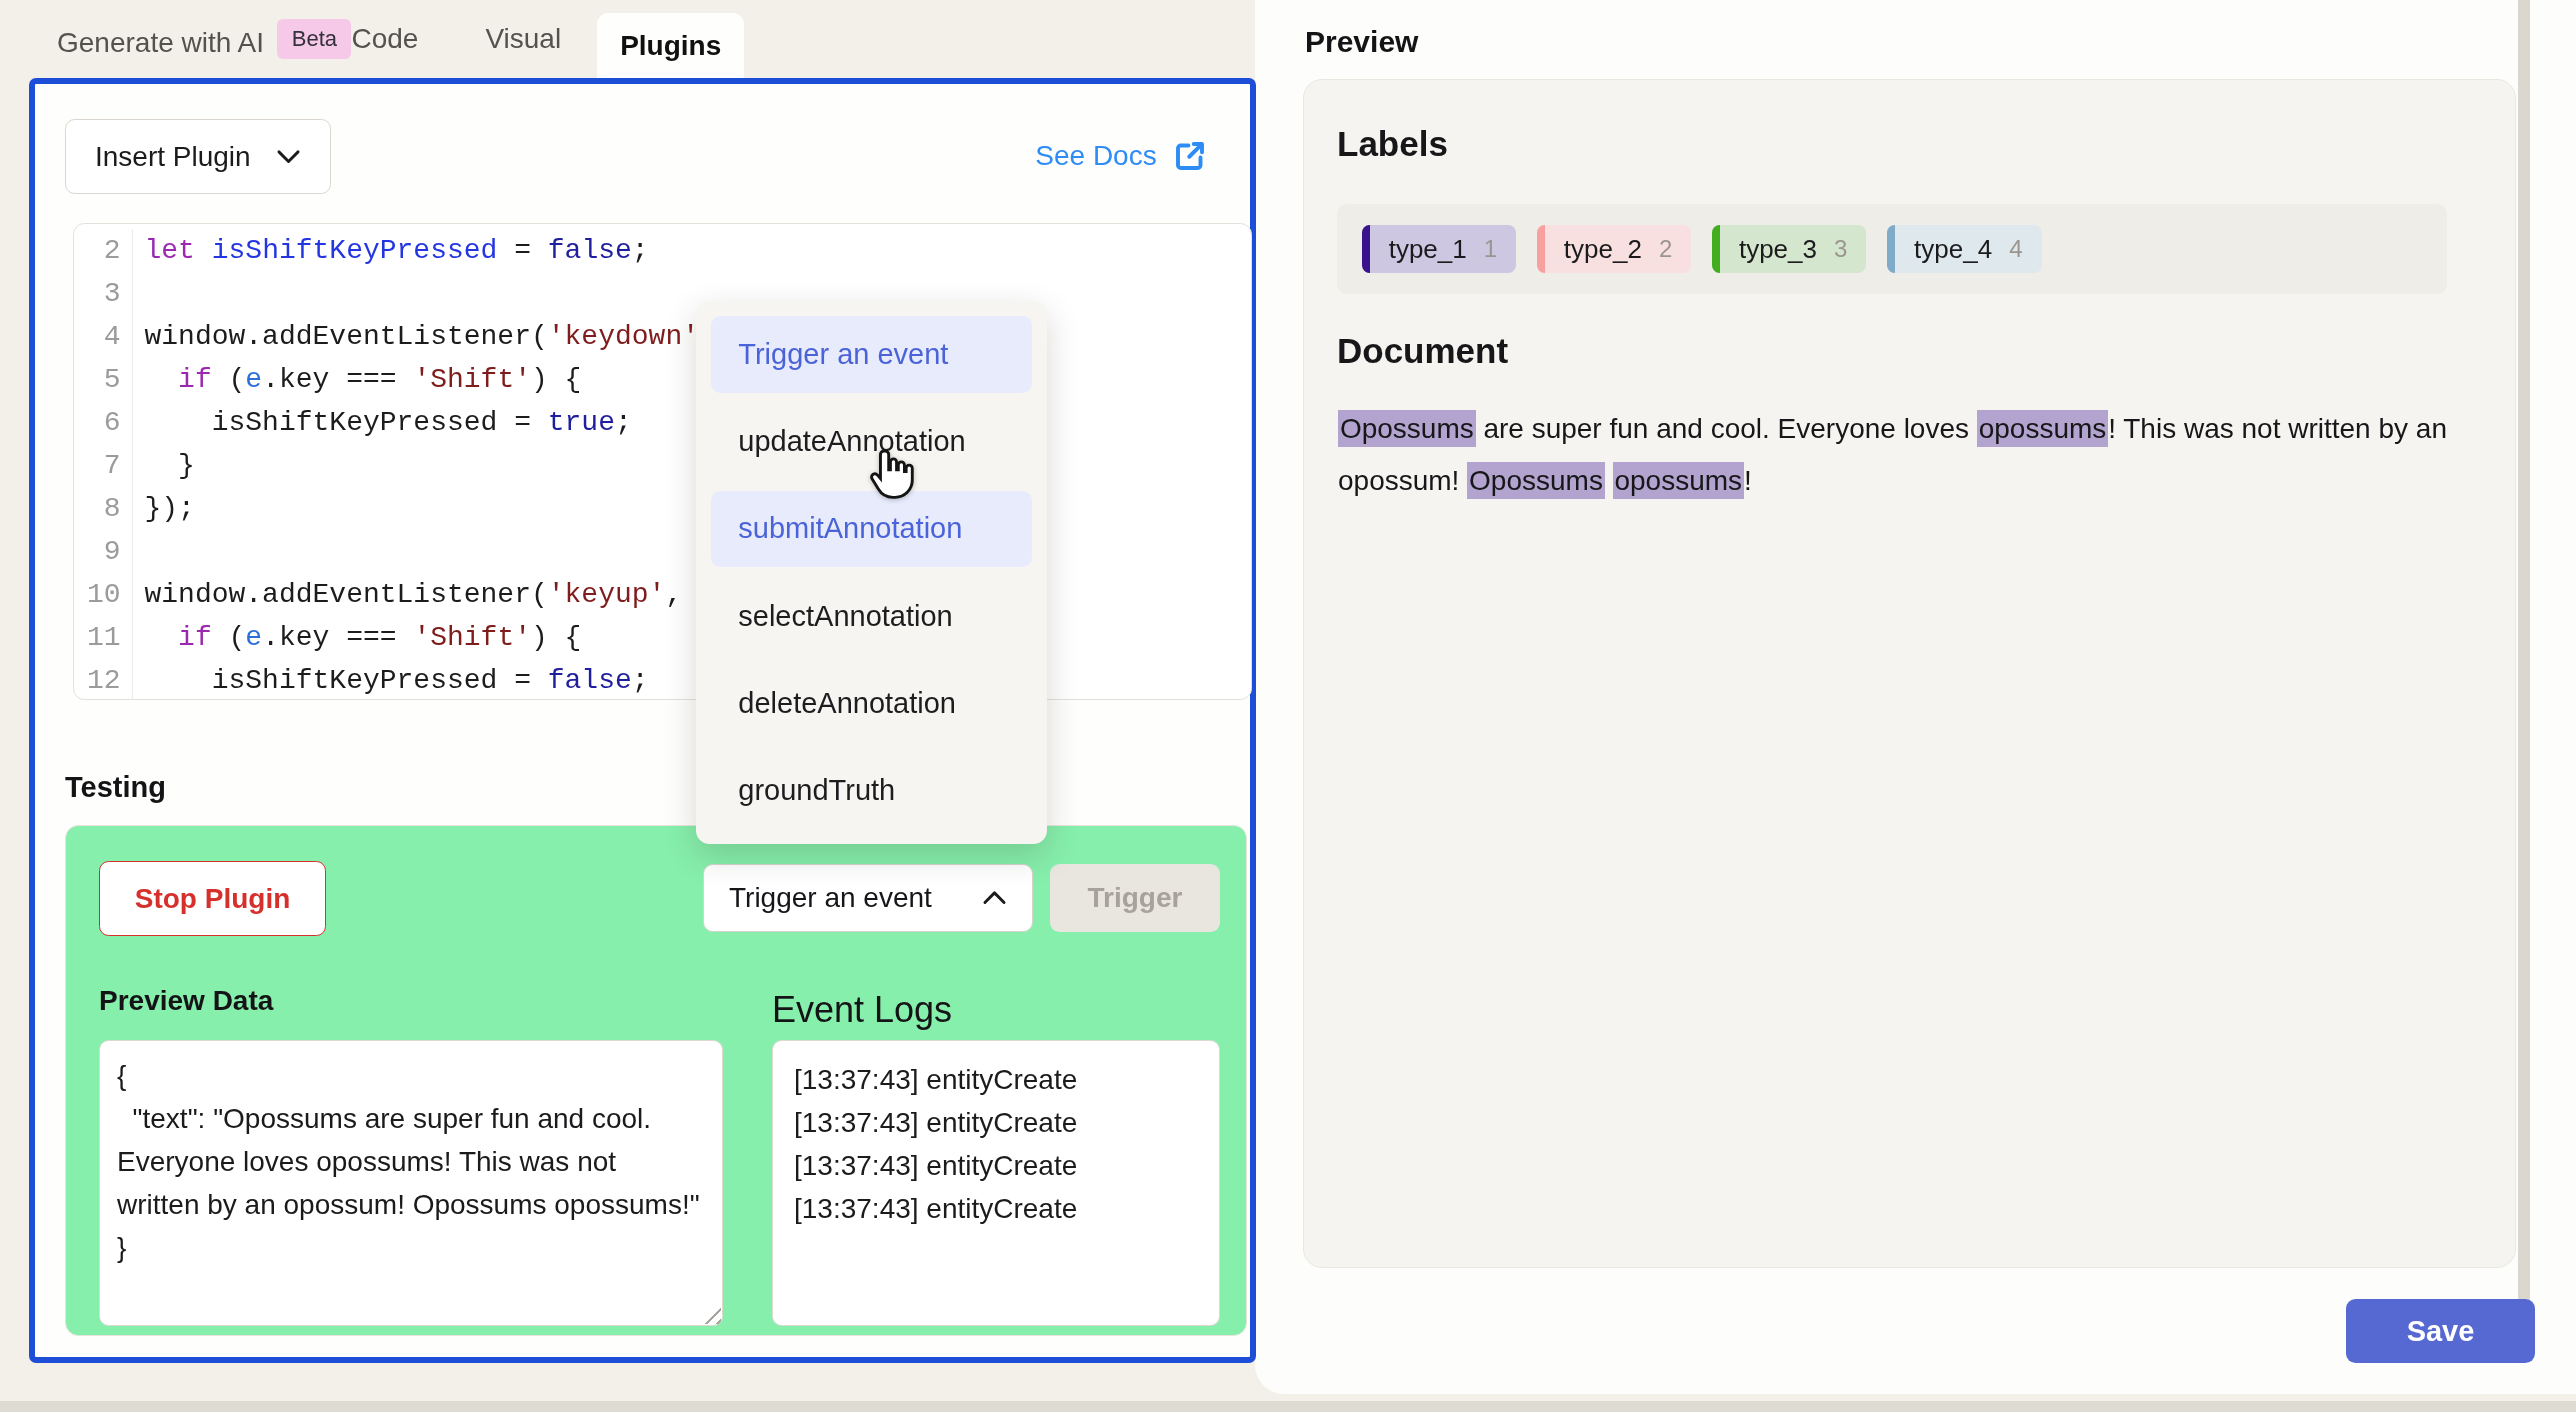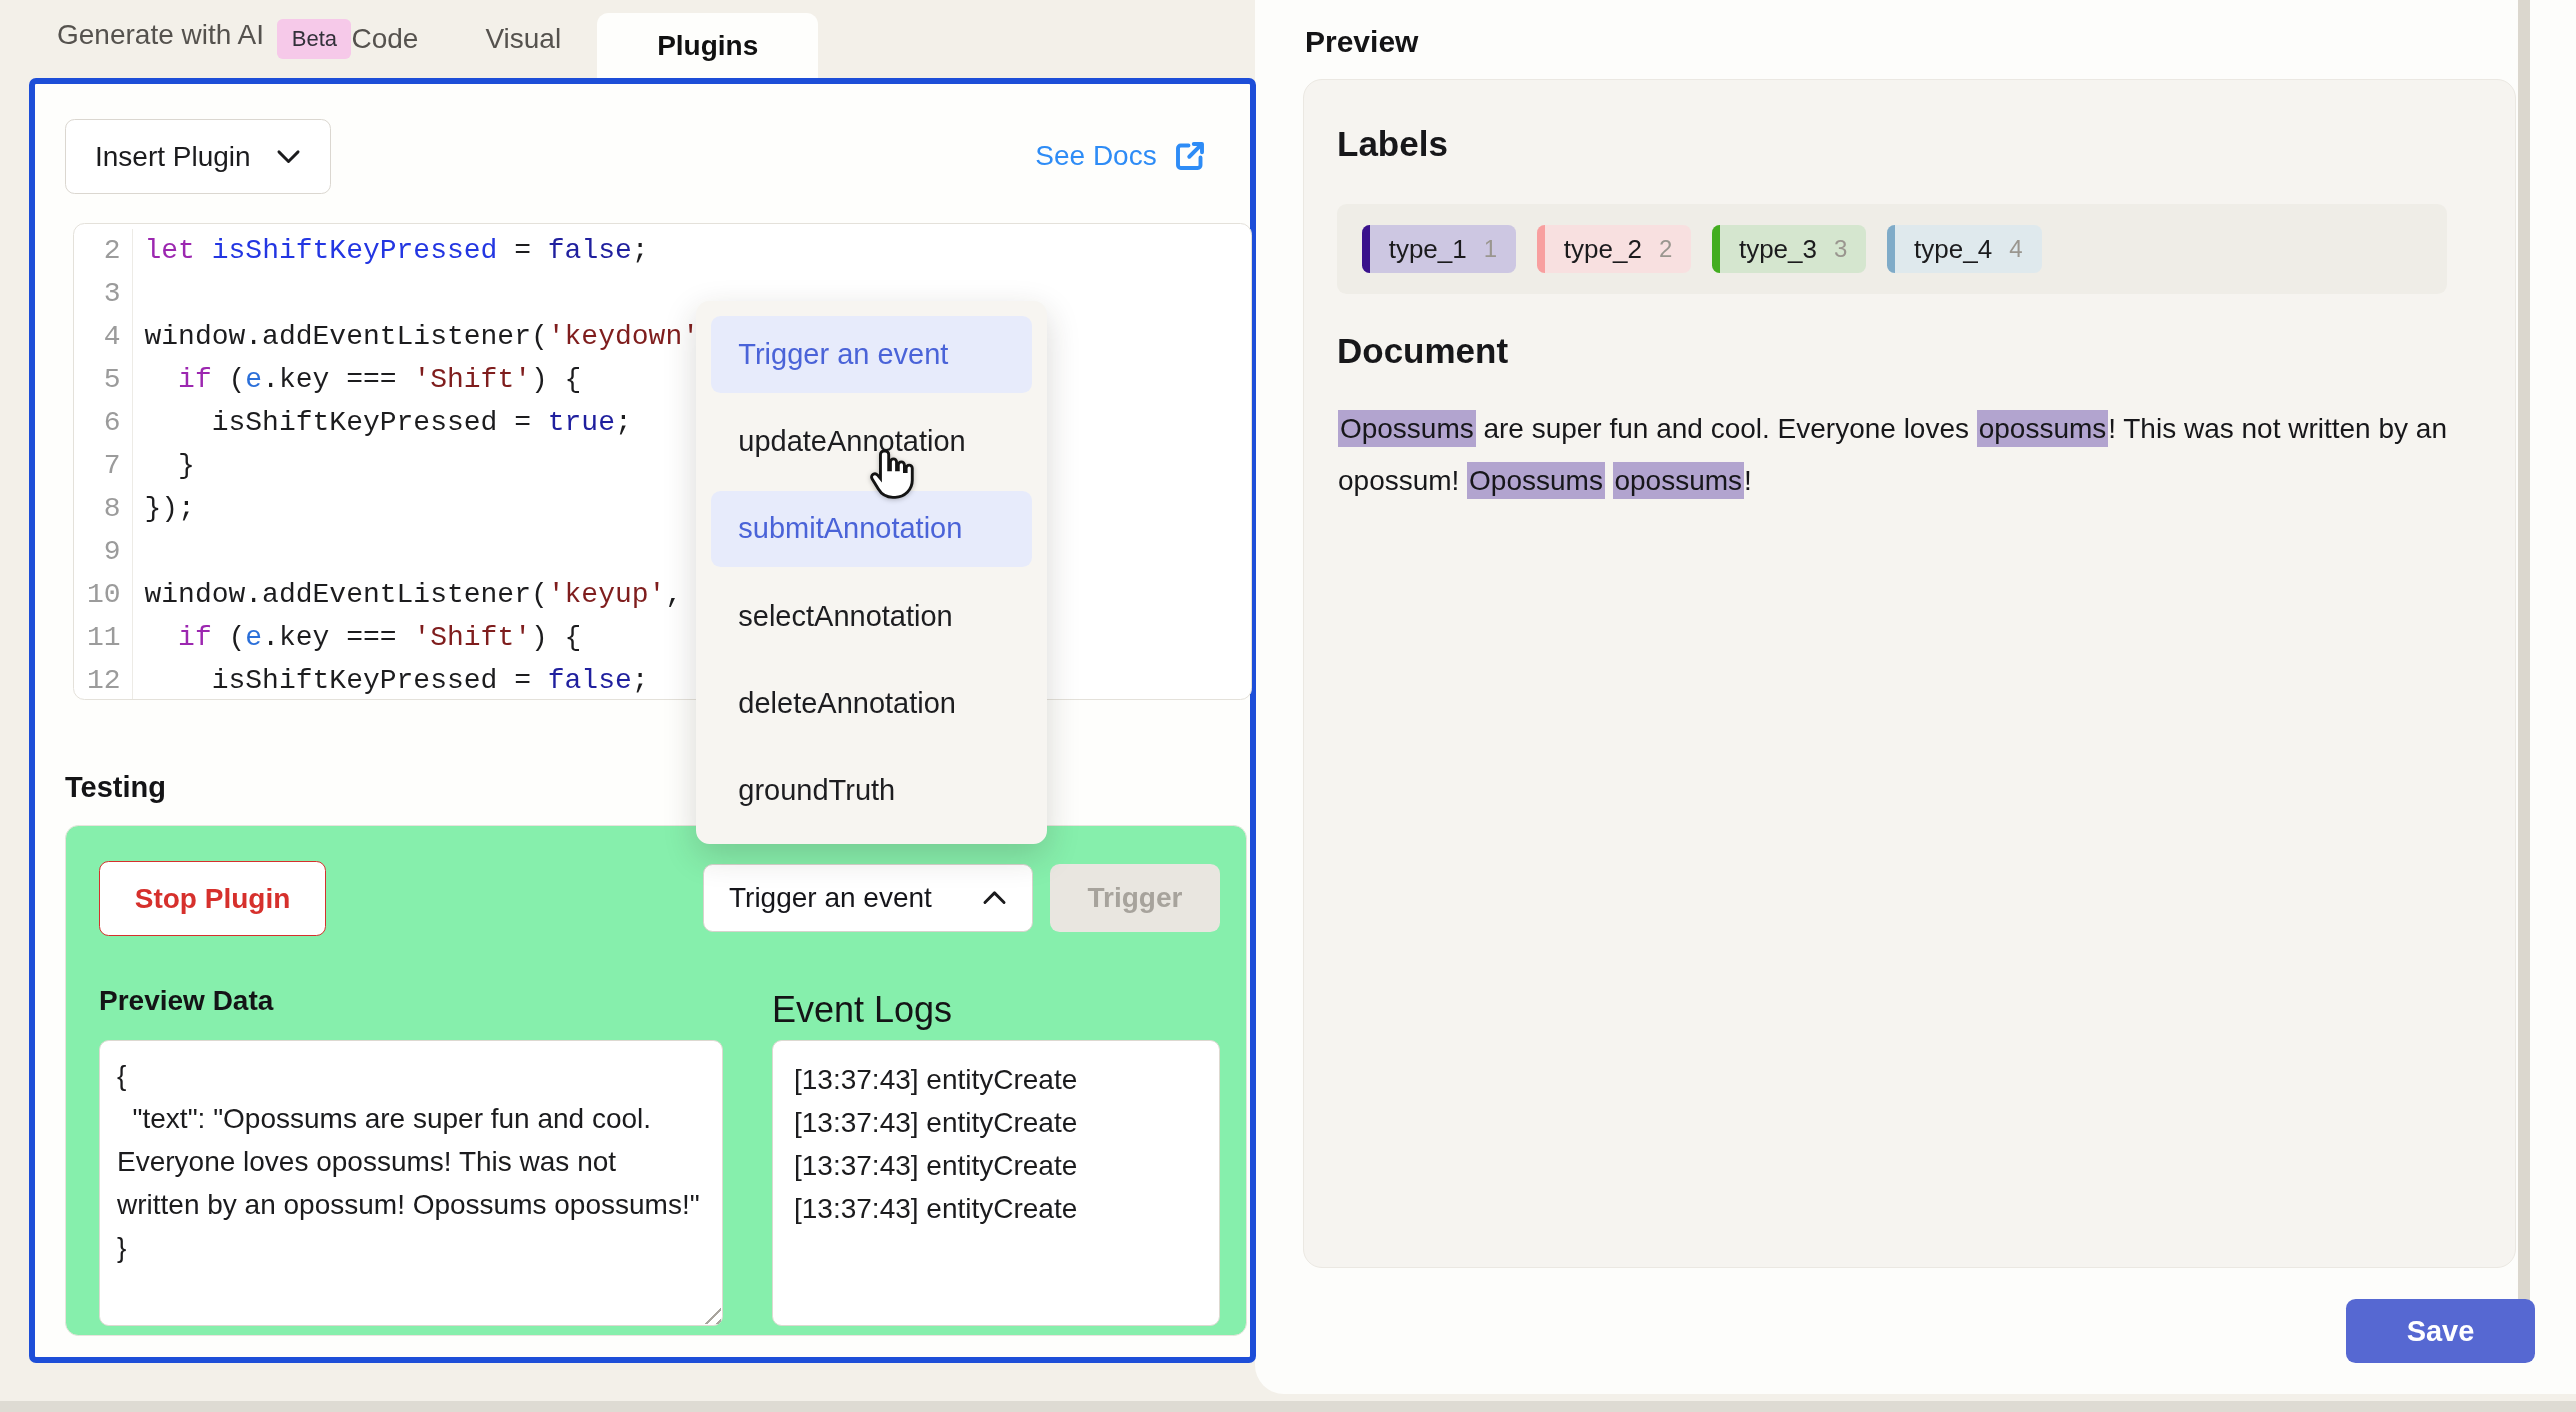--- a/index.html
+++ b/index.html
@@ -35,7 +35,7 @@
   
   .tab-bar { position:absolute; left:57px; top:0; height:78px; display:flex; align-items:center; }
   .tab { font-size:28px; color:#55524e; cursor:pointer; white-space:nowrap; }
-  .tab-generate { display:flex; align-items:flex-start; gap:13.4px; }
+  .tab-generate { display:flex; align-items:flex-end; gap:13.4px; }
   .beta-badge { background:#f6c9e9; color:#33313a; font-size:22px; padding:6.7px 14.4px; border-radius:5.7px; }
   .tab-code { } .tab-visual { margin-left:67px; }
   .tab-plugins { margin-left:36px; align-self:flex-end; height:65px; padding:0 60px;

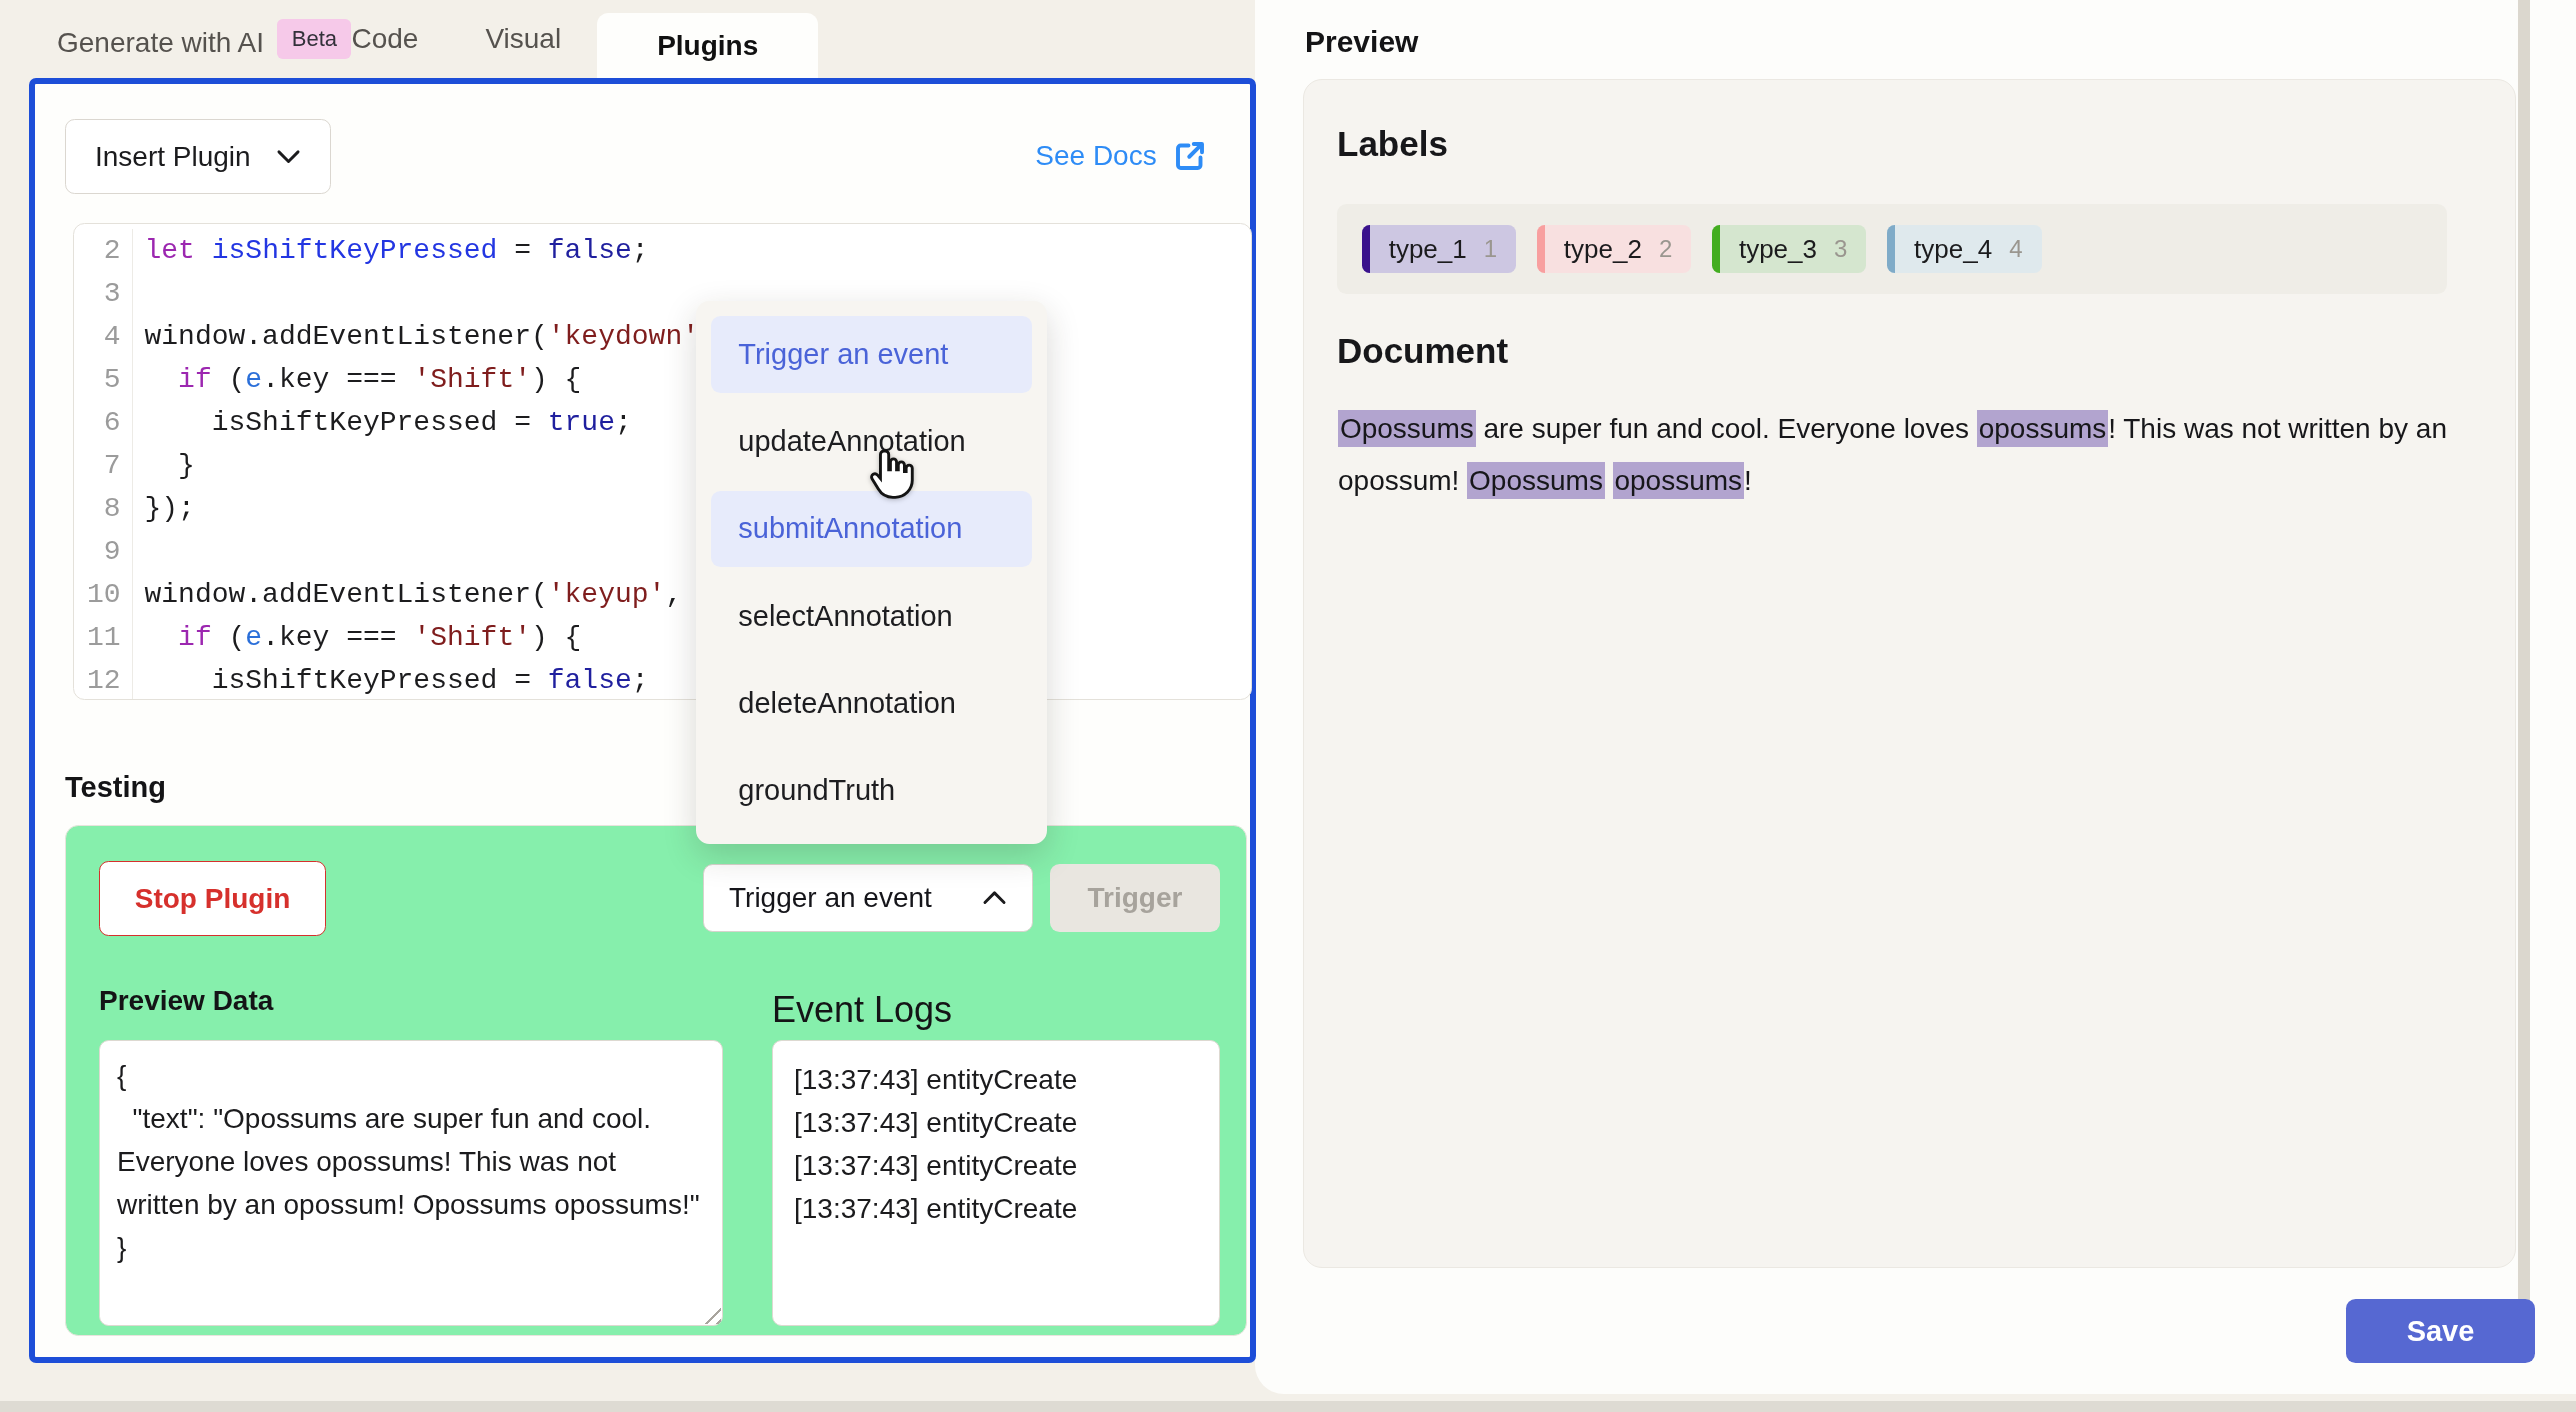--- a/index.html
+++ b/index.html
@@ -38,7 +38,7 @@
   .tab-generate { display:flex; align-items:flex-end; gap:13.4px; }
   .beta-badge { background:#f6c9e9; color:#33313a; font-size:22px; padding:6.7px 14.4px; border-radius:5.7px; }
   .tab-code { } .tab-visual { margin-left:67px; }
-  .tab-plugins { margin-left:36px; align-self:flex-end; height:65px; padding:0 60px;
+  .tab-plugins { margin-left:36px; align-self:flex-end; height:65px; padding:0 23px;
     background:#fefefc; border-radius:11.5px 11.5px 0 0; font-weight:700; color:#111;
     display:flex; align-items:center; font-size:28px; cursor:pointer; }
 

